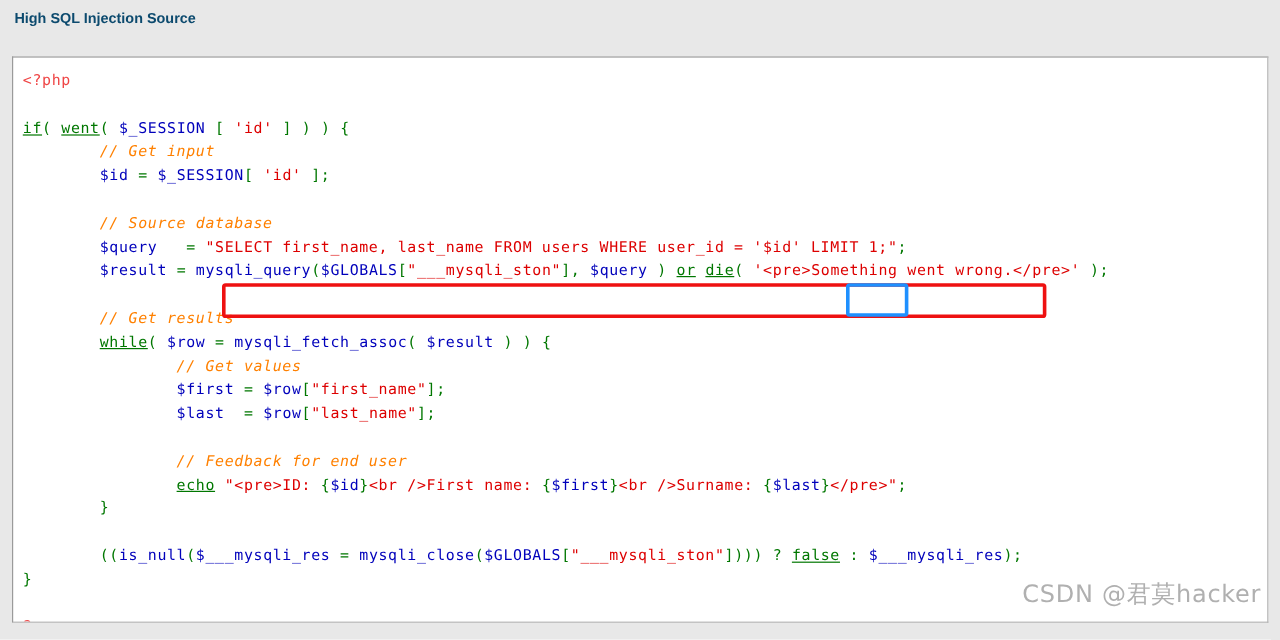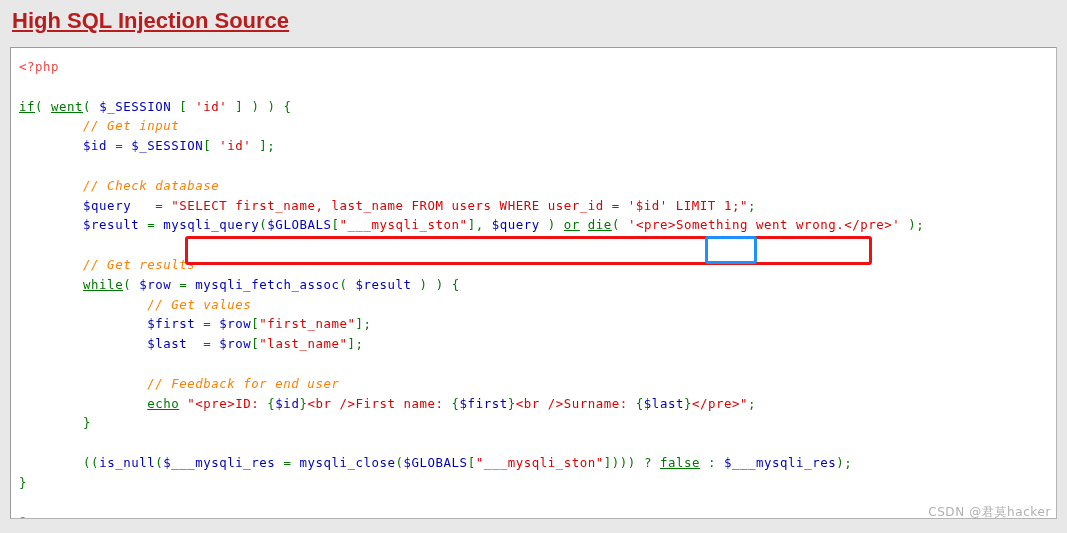--- a/index.html
+++ b/index.html
@@ -20,12 +20,11 @@
     position: absolute;
     left: 12px;
     top: 8px;
-    font-size: 22px;
+    font-size: 12px;
     font-weight: bold;
-    color: #b91c1c;
+    color: #0c4a6e;
     letter-spacing: 0px;
     white-space: nowrap;
-    text-decoration: underline;
   }
 
   

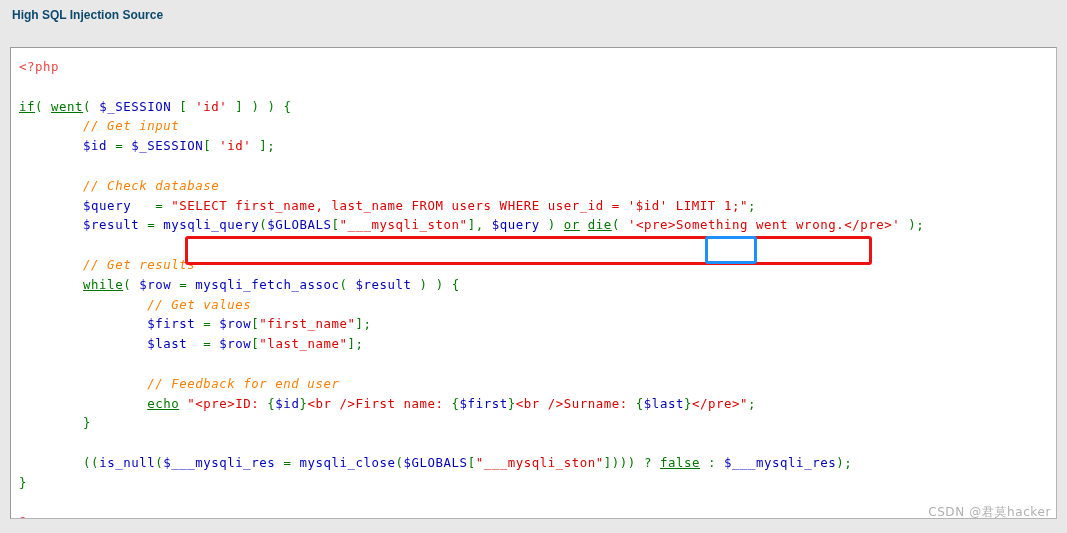--- a/index.html
+++ b/index.html
@@ -116,7 +116,7 @@
         <span class="t-cmt">// Get input</span>
         <span class="t-var">$id</span> <span class="t-def">=</span> <span class="t-var">$_SESSION</span><span class="t-def">[</span> <span class="t-str">'id'</span> <span class="t-def">];</span>
 
-        <span class="t-cmt">// Check database</span>
+        <span class="t-cmt">// Source database</span>
         <span class="t-var">$query</span>   <span class="t-def">=</span> <span class="t-str">"SELECT first_name, last_name FROM users WHERE user_id = '$id' LIMIT 1;"</span><span class="t-def">;</span>
         <span class="t-var">$result</span> <span class="t-def">=</span> <span class="t-var">mysqli_query</span><span class="t-def">(</span><span class="t-var">$GLOBALS</span><span class="t-def">[</span><span class="t-str">"___mysqli_ston"</span><span class="t-def">],</span> <span class="t-var">$query</span> <span class="t-def">)</span> <span class="t-kw">or</span> <span class="t-kw">die</span><span class="t-def">(</span> <span class="t-str">'&lt;pre&gt;Something went wrong.&lt;/pre&gt;'</span> <span class="t-def">);</span>
 

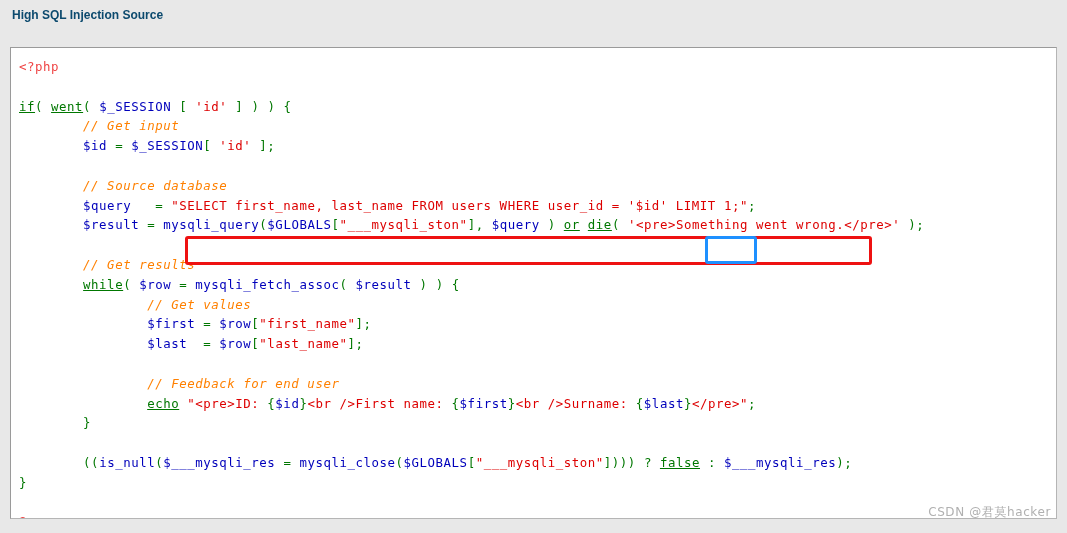--- a/index.html
+++ b/index.html
@@ -94,9 +94,9 @@
   #watermark {
     position: absolute;
     right: 16px;
-    bottom: 12px;
+    bottom: 24px;
     font-family: "DejaVu Sans", sans-serif;
-    font-size: 12px;
+    font-size: 20px;
     color: #b0b0b0;
     white-space: nowrap;
     letter-spacing: 0.6px;

